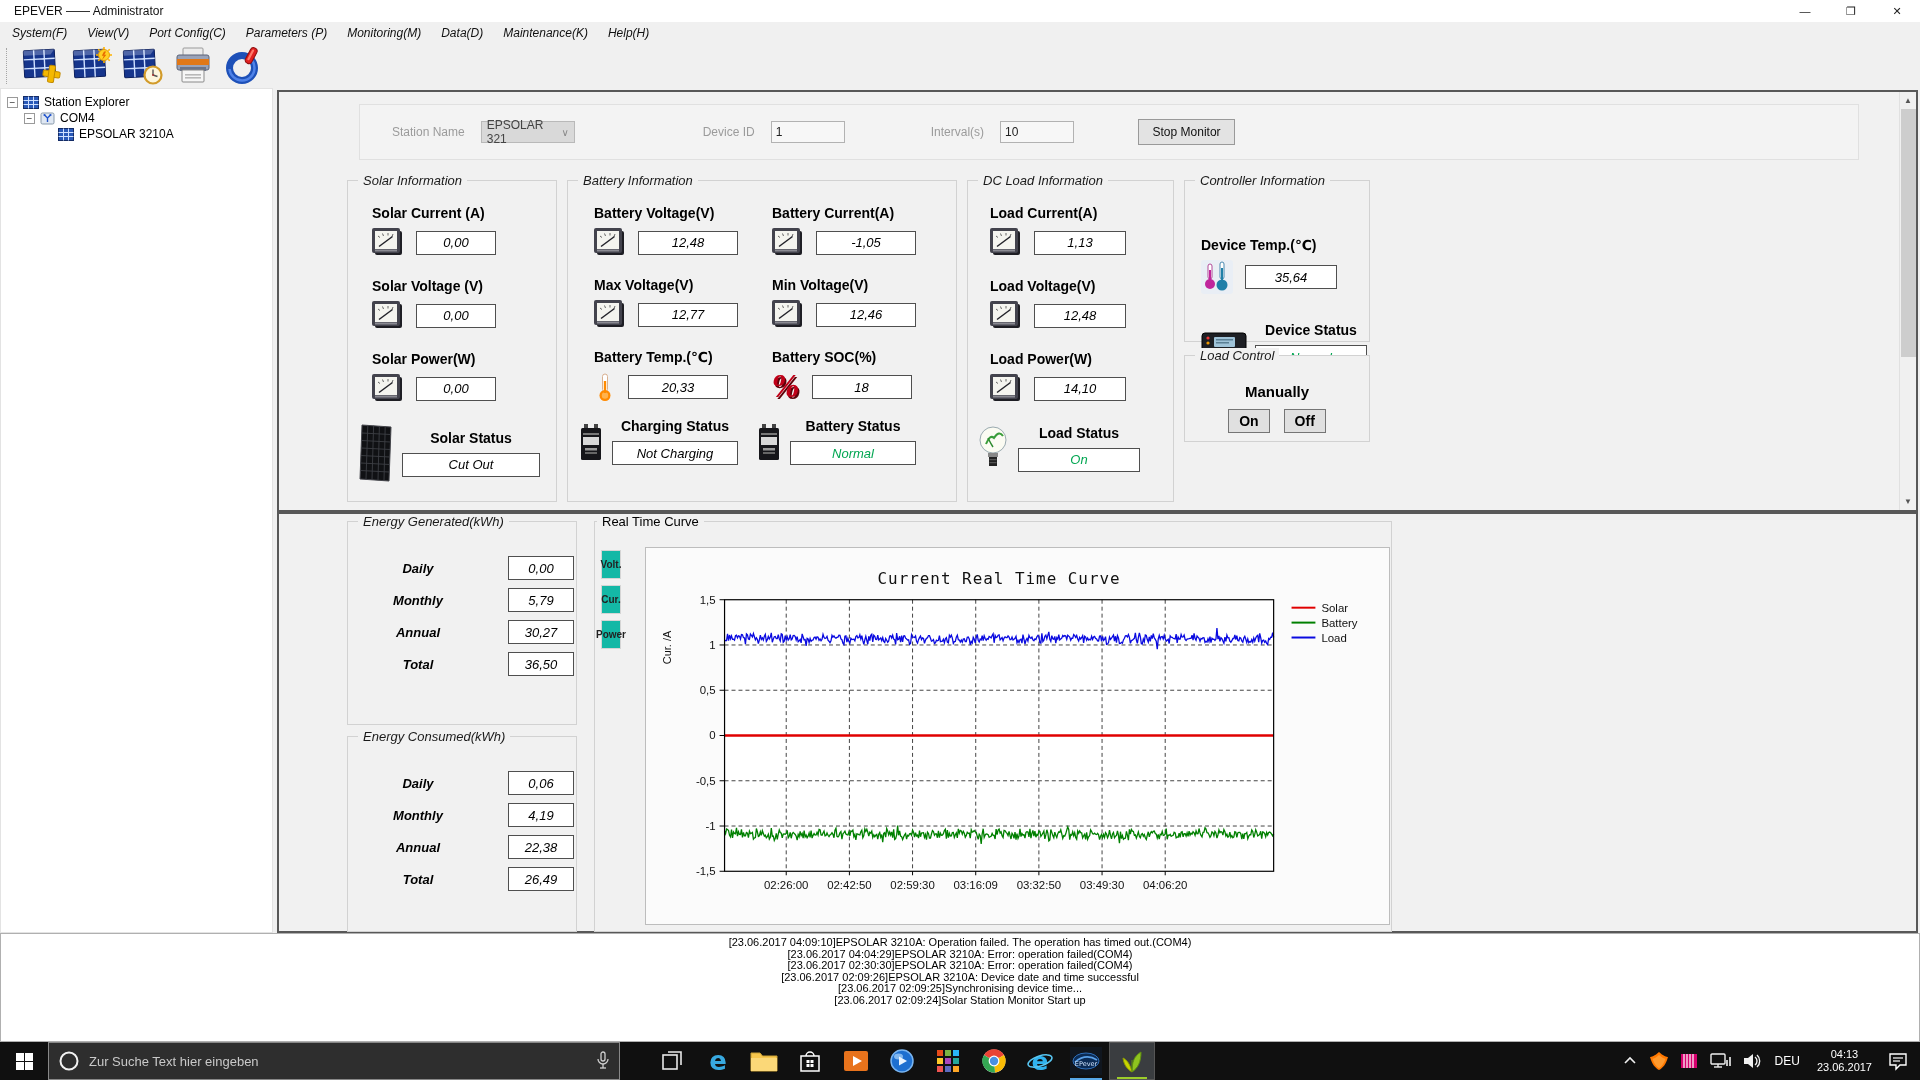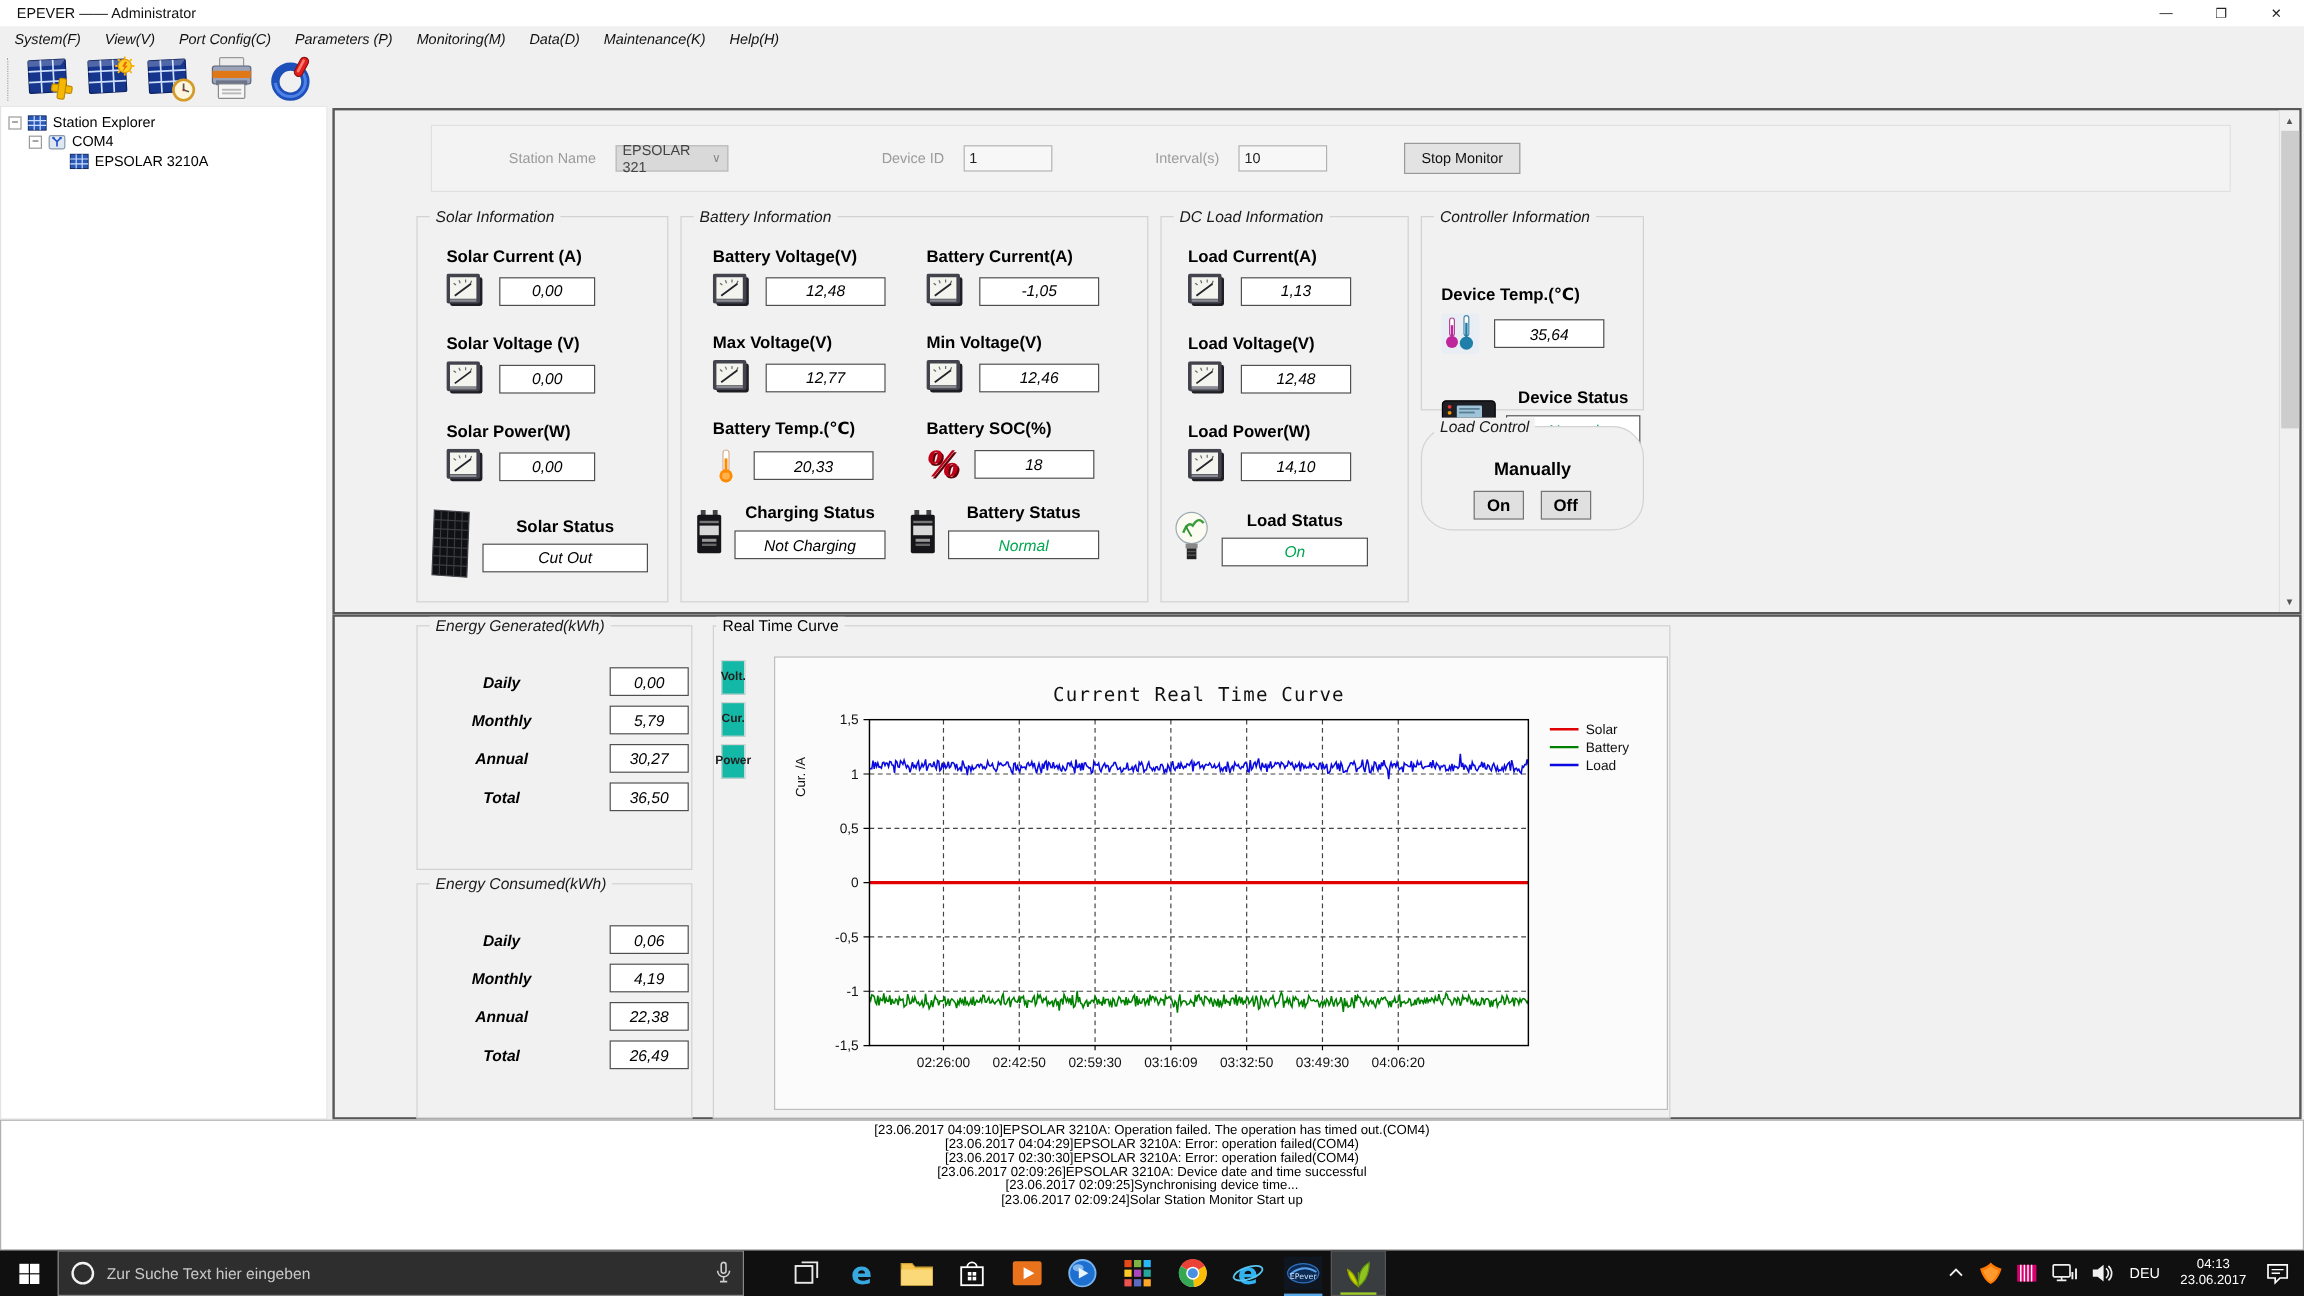--- a/index.html
+++ b/index.html
@@ -34,7 +34,7 @@
 .form-row{position:absolute;left:80px;top:12px;width:1500px;height:56px;border:1px solid #e0e0e0;
   background:#f3f3f3;display:flex;align-items:center;font-size:12px;}
 .dimlabel{color:#9b9b9b;}
-.fr-sn{margin-left:64px;}
+.fr-sn{margin-left:32px;}
 .combo{width:94px;height:22px;margin-left:16px;background:#d9d9d9;border:1px solid #b9b9b9;
   color:#444;display:flex;align-items:center;justify-content:space-between;padding:0 5px;font-size:12px;}
 .chev{color:#888;font-size:10px;}

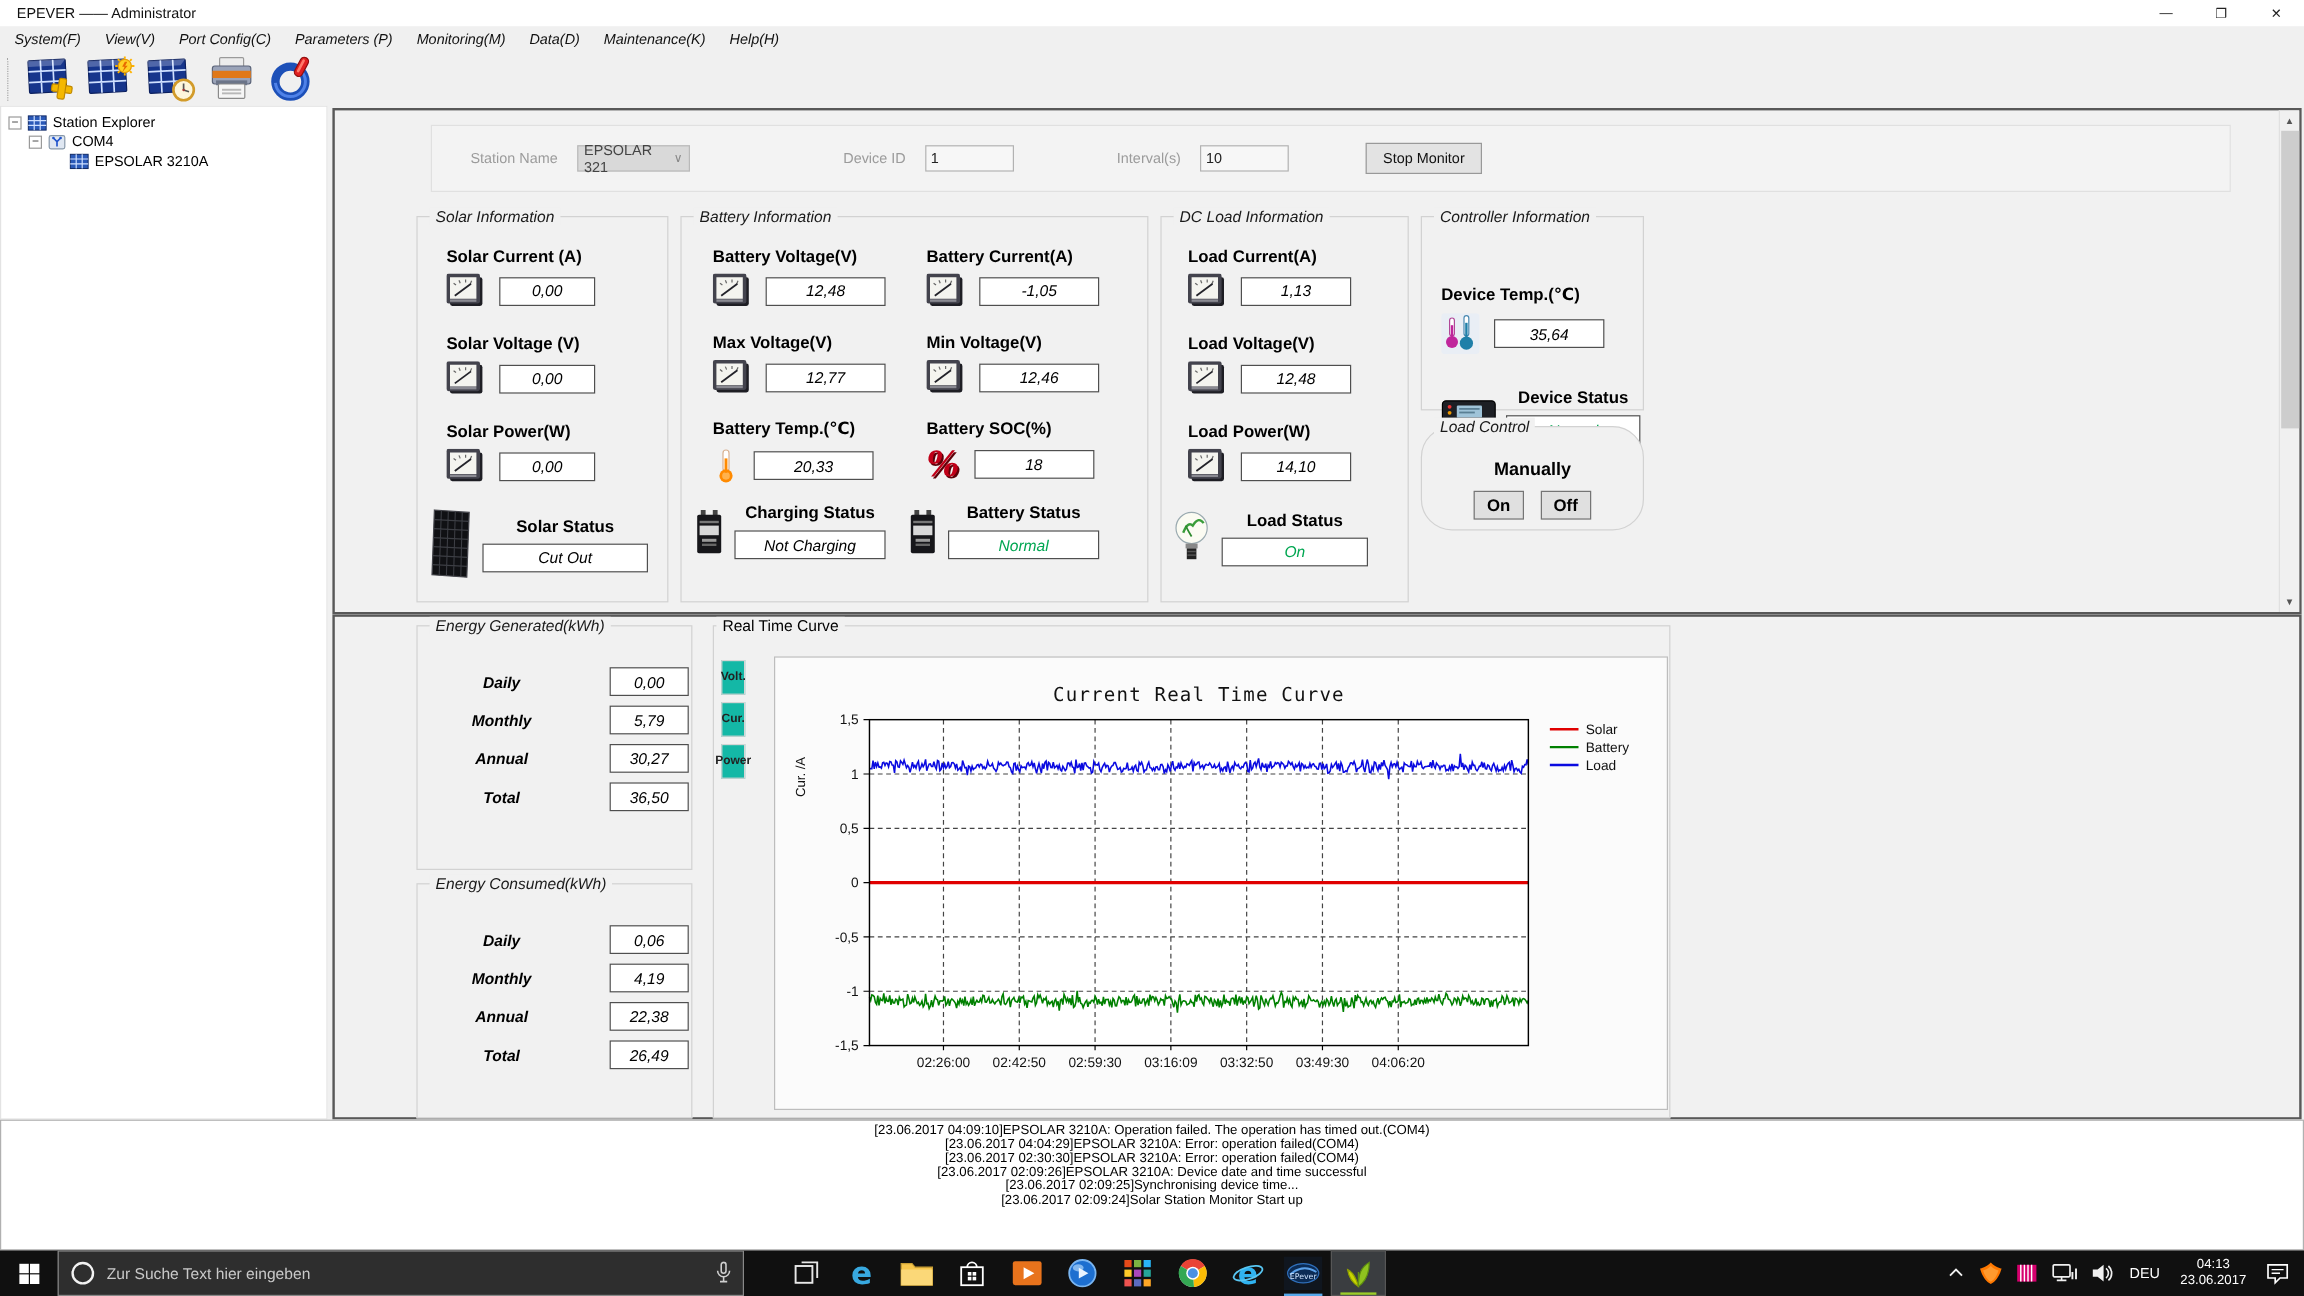--- a/index.html
+++ b/index.html
@@ -81,7 +81,7 @@
 .g-ctrl .vbox{width:92px;}
 .g-ctrl .sbox{width:112px;}
 .g-ctrl .field{margin-bottom:28px;}
-.g-lc{height:87px;padding-top:13px;text-align:center;flex:none;border-radius:26px;}
+.g-lc{height:87px;padding-top:13px;text-align:center;flex:none;}
 .manually{font-weight:bold;font-size:15px;margin-bottom:9px;color:#000;margin-top:14px;}
 .lcbtns{display:flex;justify-content:center;gap:14px;}
 .btn{background:#e0e0e0;border:1px solid #757575;font-weight:bold;font-size:14px;

